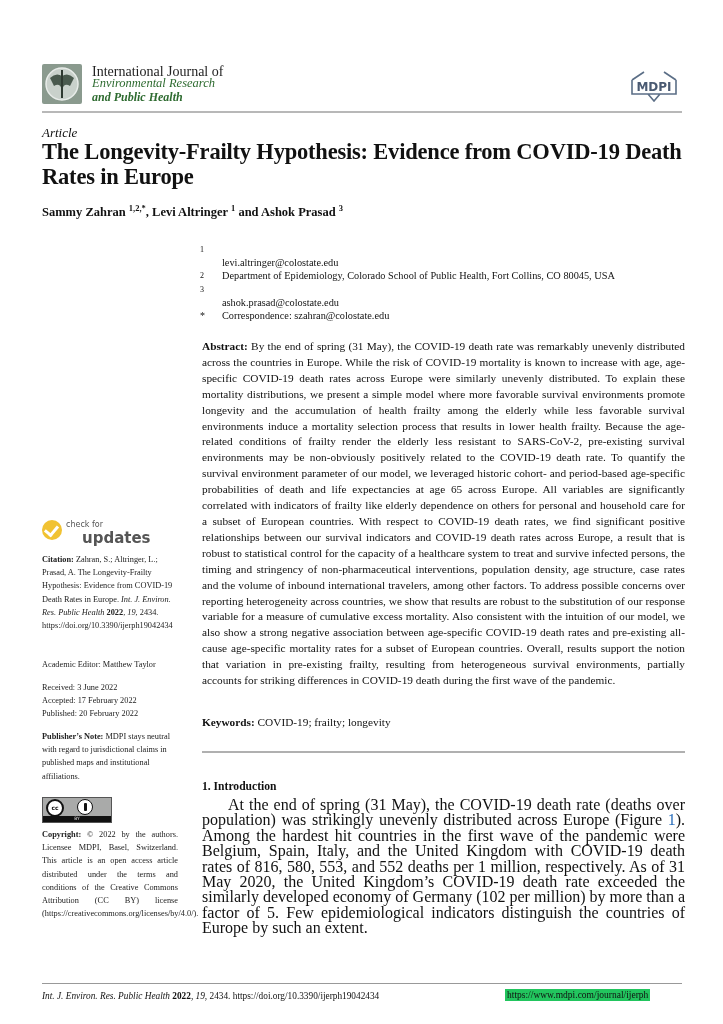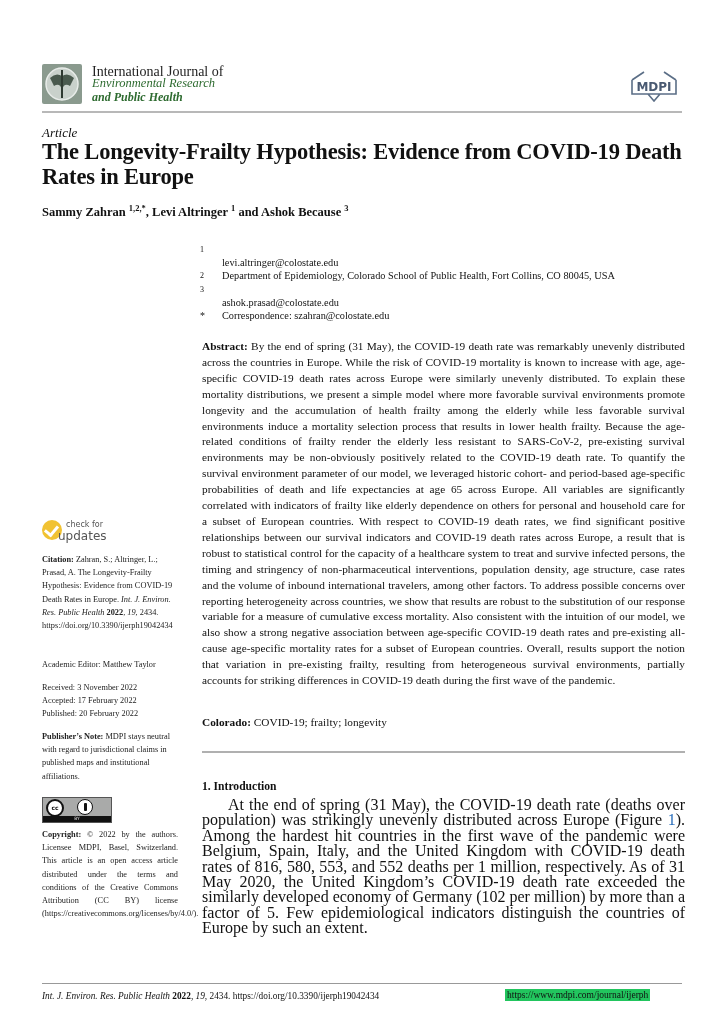--- a/index.html
+++ b/index.html
@@ -82,7 +82,7 @@
 <div class="abs authors">
   <span>Sammy Zahran</span>
   <sup>1,2,*</sup><span>, </span><span>Levi Altringer</span>
-  <sup>1</sup><span> and </span><span>Ashok Because</span>
+  <sup>1</sup><span> and </span><span>Ashok Prasad</span>
   <sup>3</sup>
 </div>
 

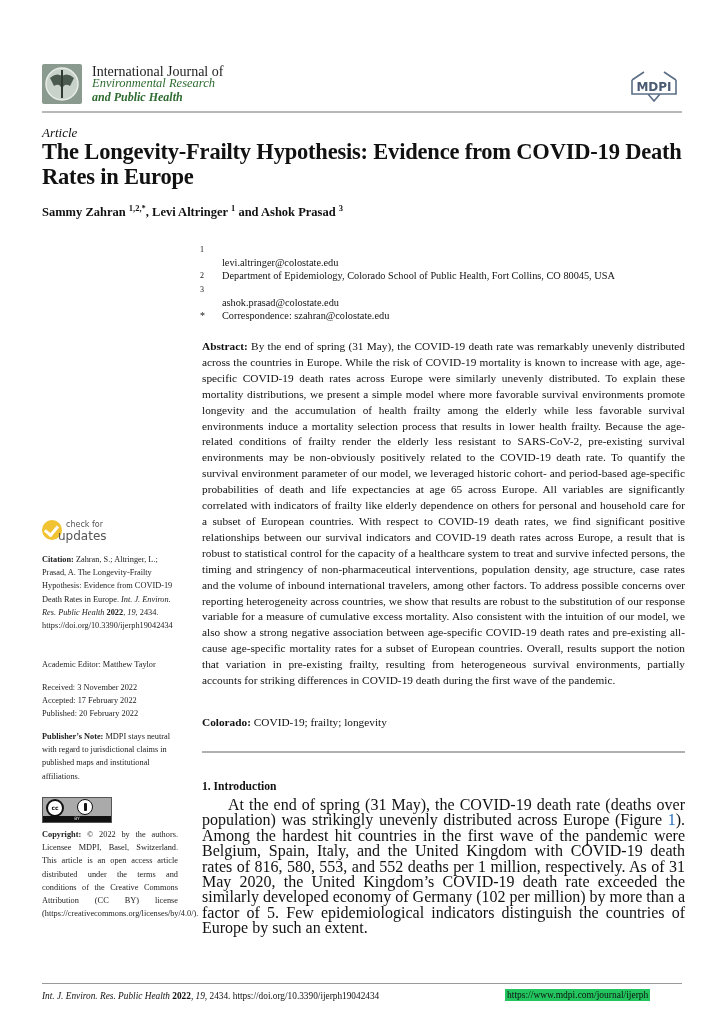--- a/index.html
+++ b/index.html
@@ -40,7 +40,7 @@
   .check-circle { position: absolute; left: 0; top: 0; width: 20px; height: 20px; border-radius: 50%; background: #f1c232; }
   .check-circle::after { content: ""; position: absolute; left: 5px; top: 3px; width: 6px; height: 10px; border-right: 3px solid #fff; border-bottom: 3px solid #fff; transform: rotate(40deg); }
   .check-t1 { position: absolute; left: 24px; top: 0px; font-family: "DejaVu Sans", sans-serif; font-size: 8px; color: #555; }
-  .check-t2 { position: absolute; left: 16px; top: 9px; font-family: "DejaVu Sans", sans-serif; font-size: 12px; font-weight: normal; color: #555; }
+  .check-t2 { position: absolute; left: 40px; top: 9px; font-family: "DejaVu Sans", sans-serif; font-size: 15px; font-weight: bold; color: #555; }
   .it { font-style: italic; }
 
   .cc-badge { left: 42px; top: 797px; width: 68px; height: 24px; background: #a9aaa9; border: 1px solid #555; }

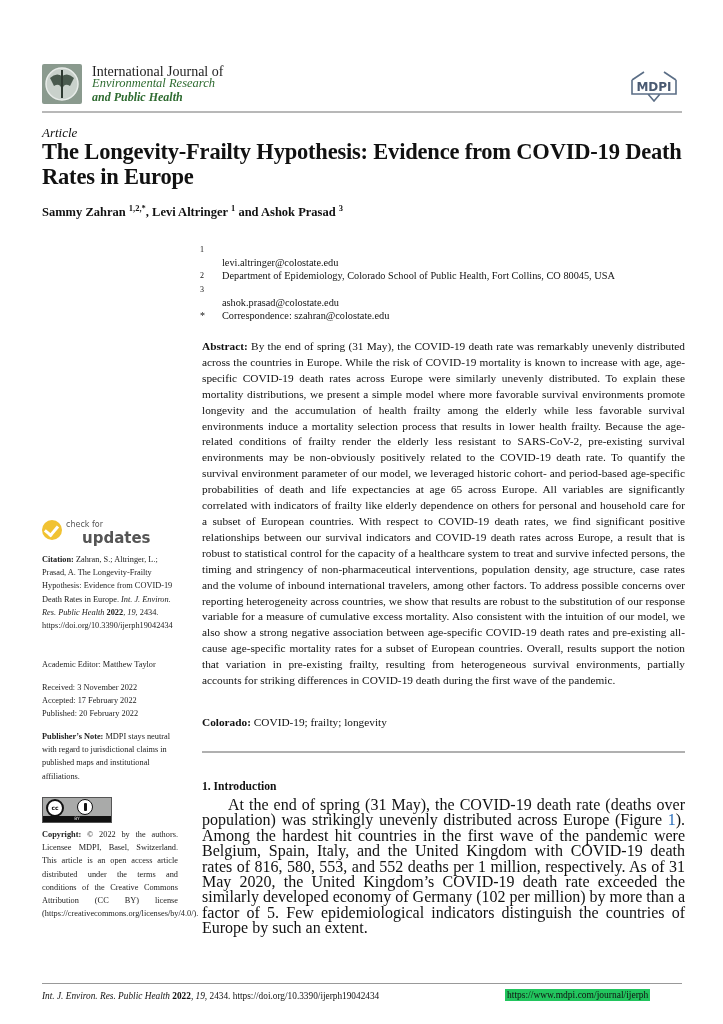--- a/index.html
+++ b/index.html
@@ -138,7 +138,7 @@
 <div class="abs side" style="top:658px;">Academic Editor: Matthew Taylor</div>
 
 <div class="abs side" style="top:681px;">
-  <div>Received: 3 November 2022</div>
+  <div>Received: 3 June 2022</div>
   <div>Accepted: 17 February 2022</div>
   <div>Published: 20 February 2022</div>
 </div>

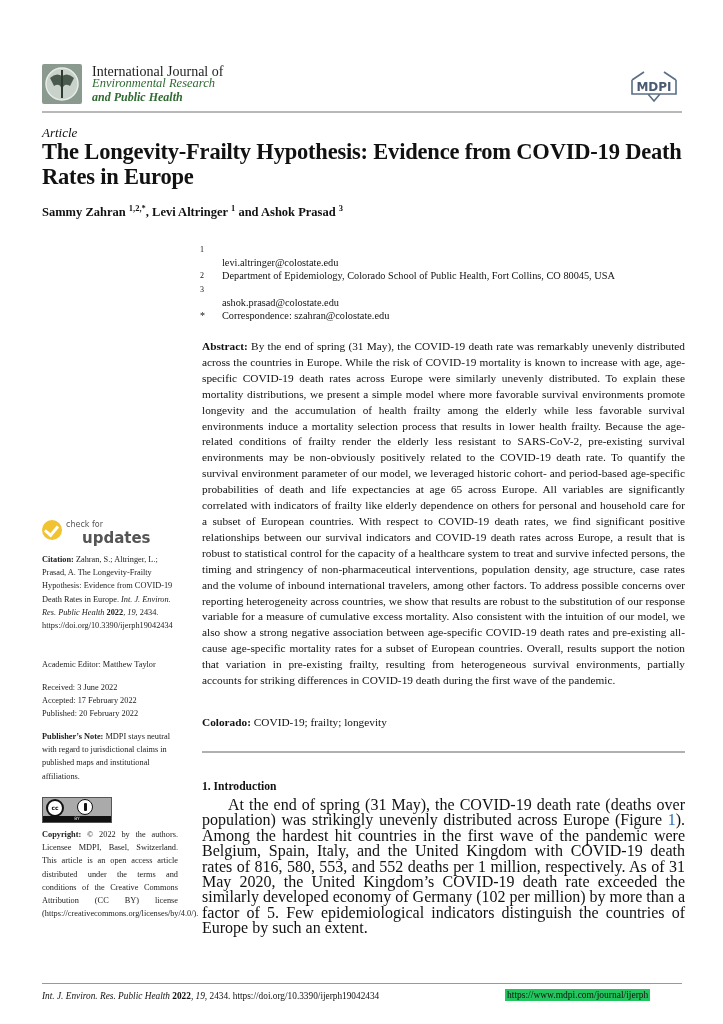--- a/index.html
+++ b/index.html
@@ -111,7 +111,7 @@
 </div>
 
 <div class="abs keywords">
-  <span class="b">Colorado:</span>
+  <span class="b">Keywords:</span>
   <span>COVID-19; frailty; longevity</span>
 </div>
 <div class="abs kw-rule"></div>

